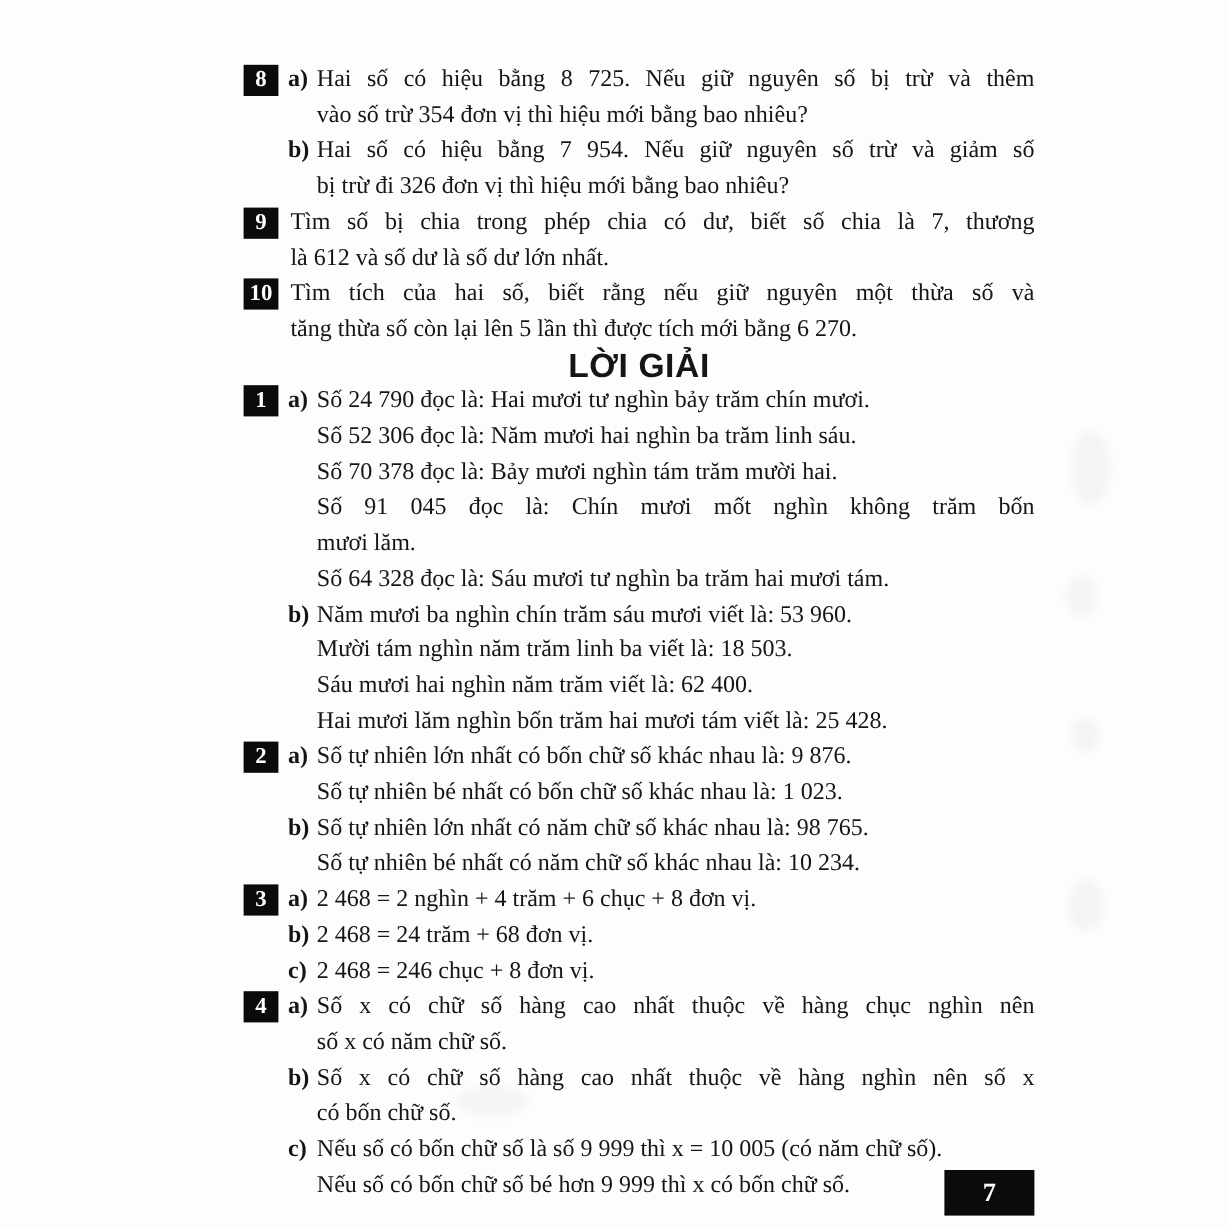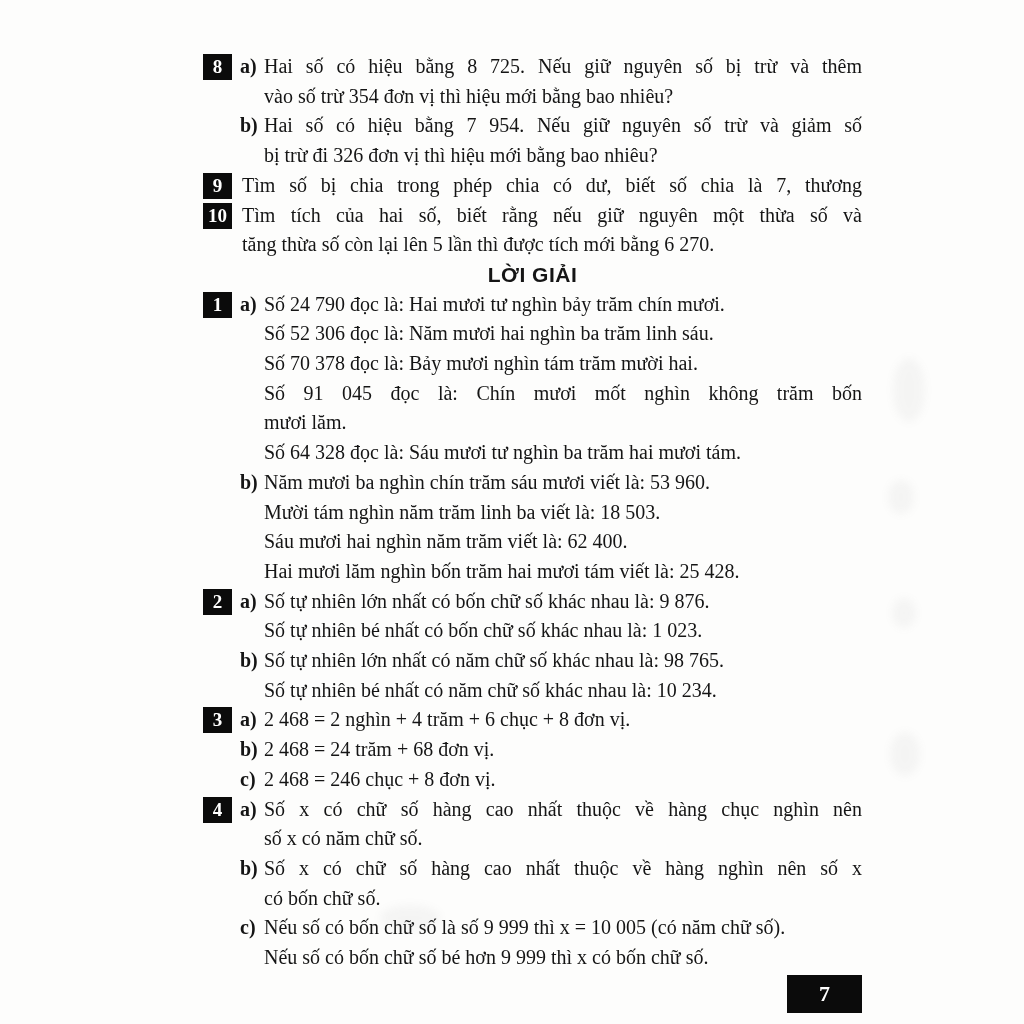--- a/index.html
+++ b/index.html
@@ -113,6 +113,7 @@
             <div class="item nolabel">
               <div class="content">
                 <div class="line just">Tìm số bị chia trong phép chia có dư, biết số chia là 7, thương</div>
+                <div class="line">là 612 và số dư là số dư lớn nhất.</div>
               </div>
             </div>
           </div>

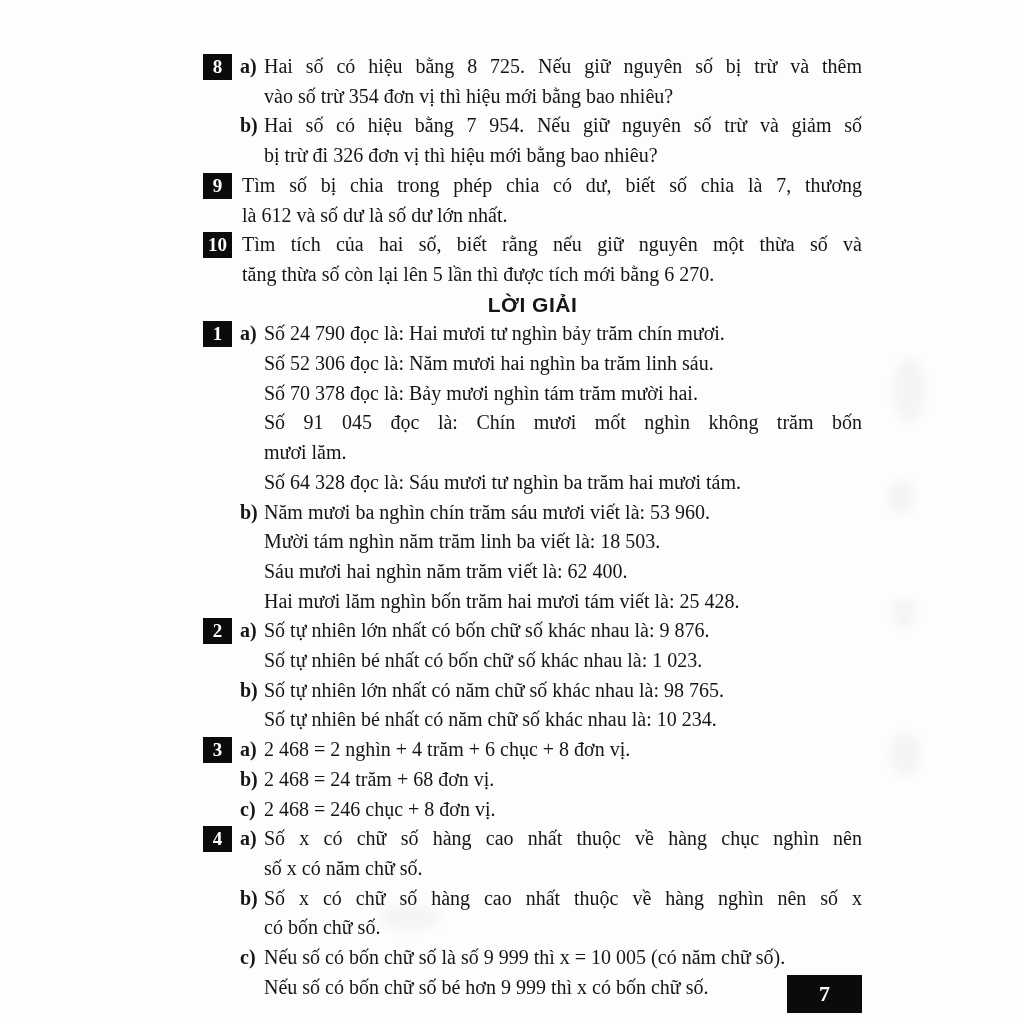--- a/index.html
+++ b/index.html
@@ -53,7 +53,7 @@
   .heading {
     font-family: "Liberation Sans", "DejaVu Sans", sans-serif;
     font-weight: 700;
-    font-size: 21px;
+    font-size: 28px;
     line-height: 29.7px;
     text-align: center;
     letter-spacing: 0.5px;

